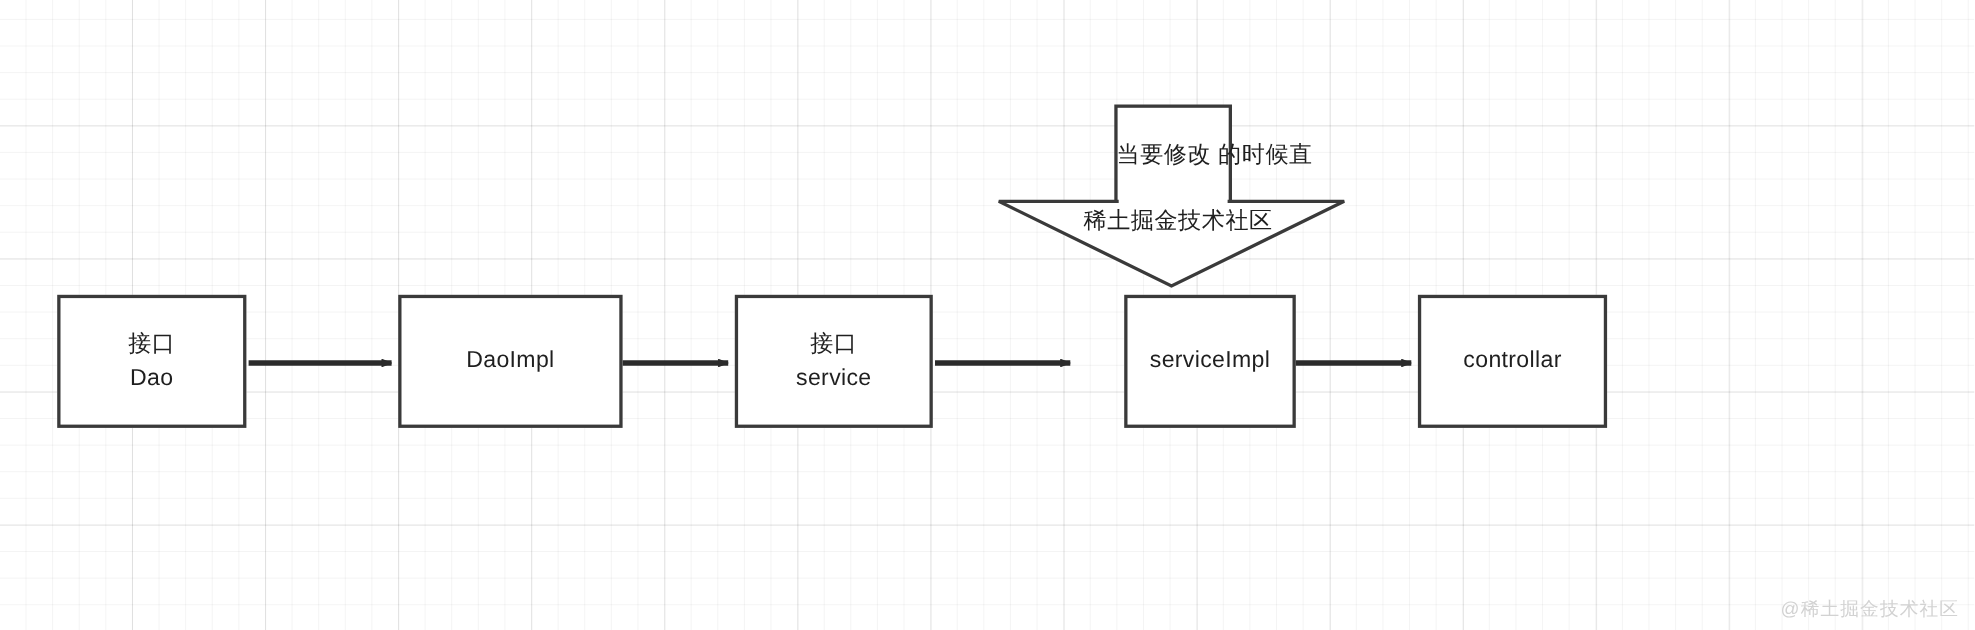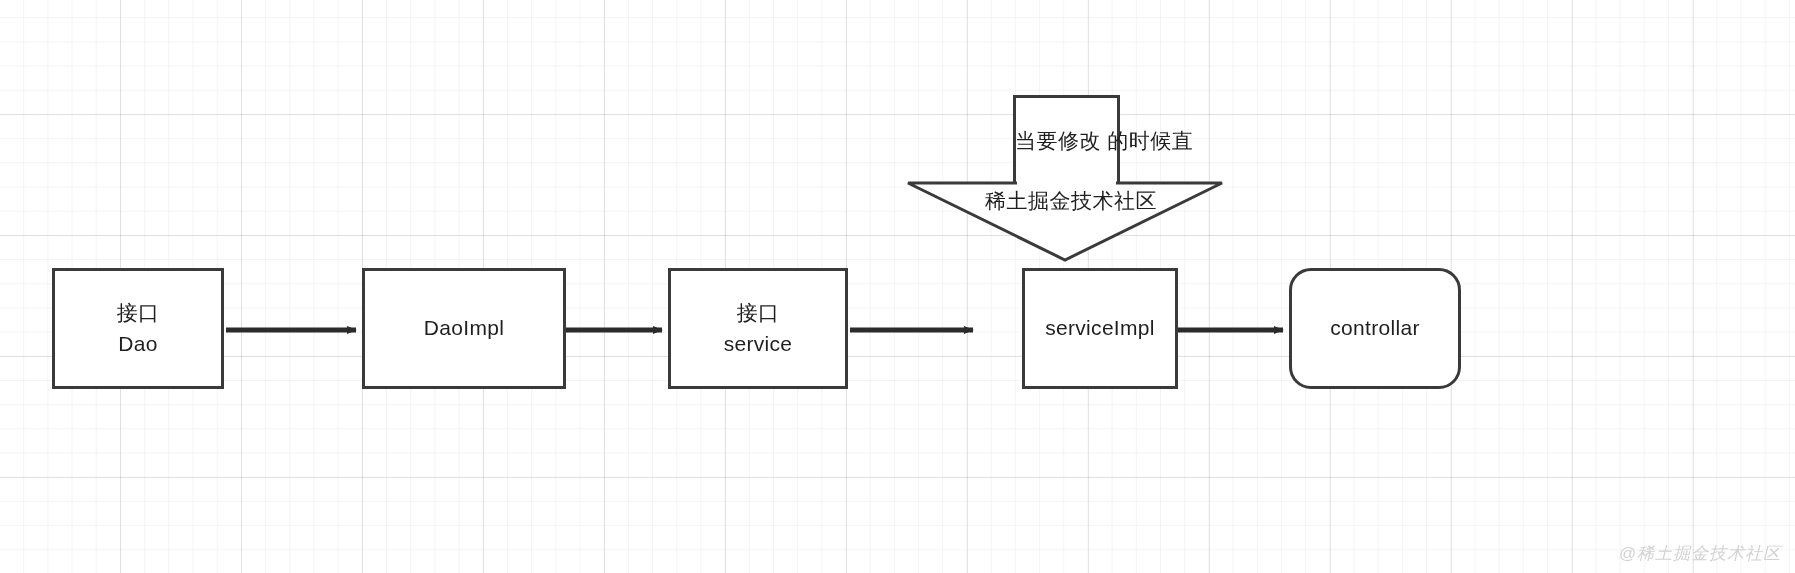--- a/index.html
+++ b/index.html
@@ -128,7 +128,7 @@
     <span class="ln">serviceImpl</span>
   </div>
 
-  <div class="node" style="left:1289px; top:268px; width:172px; height:121px;border-radius:22px;">
+  <div class="node" style="left:1289px; top:268px; width:172px; height:121px;">
     <span class="ln">controllar</span>
   </div>
 

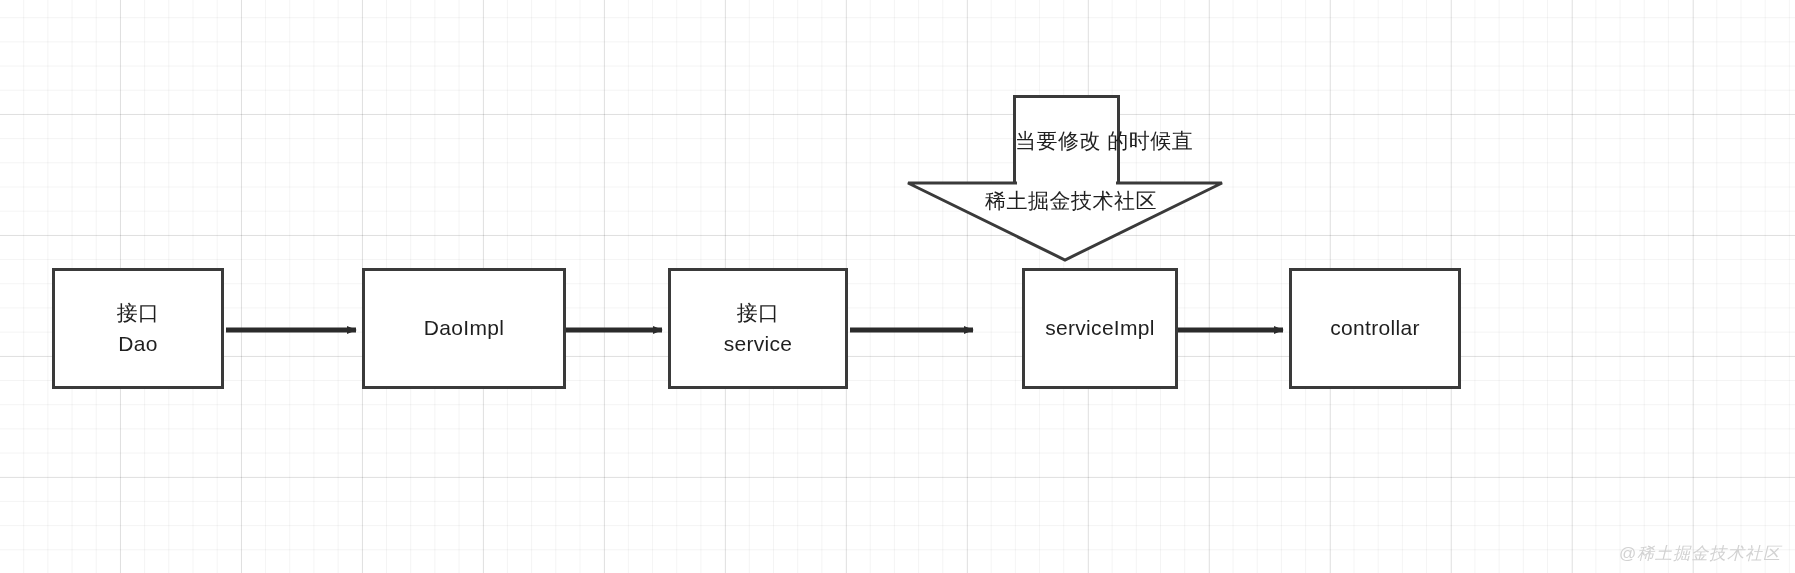--- a/index.html
+++ b/index.html
@@ -73,7 +73,6 @@
     letter-spacing: 1px;
     z-index: 6;
     user-select: none;
-    font-style: italic;
   }
 </style>
 </head>

